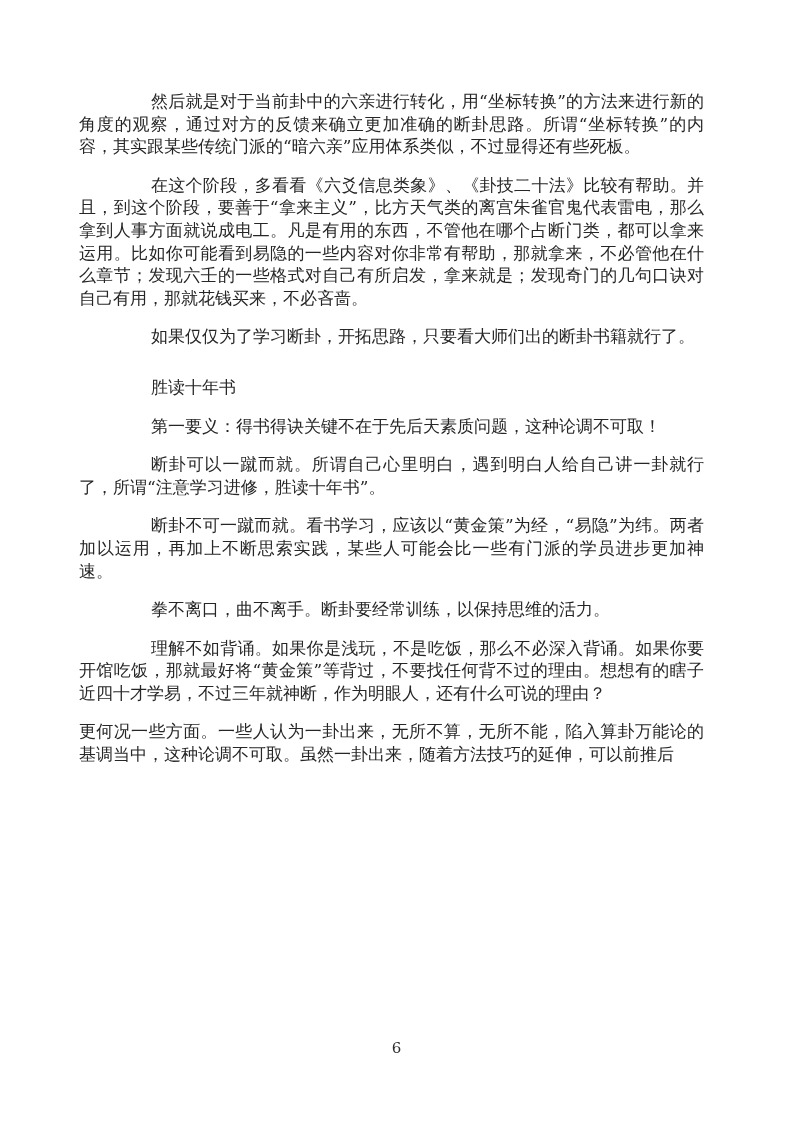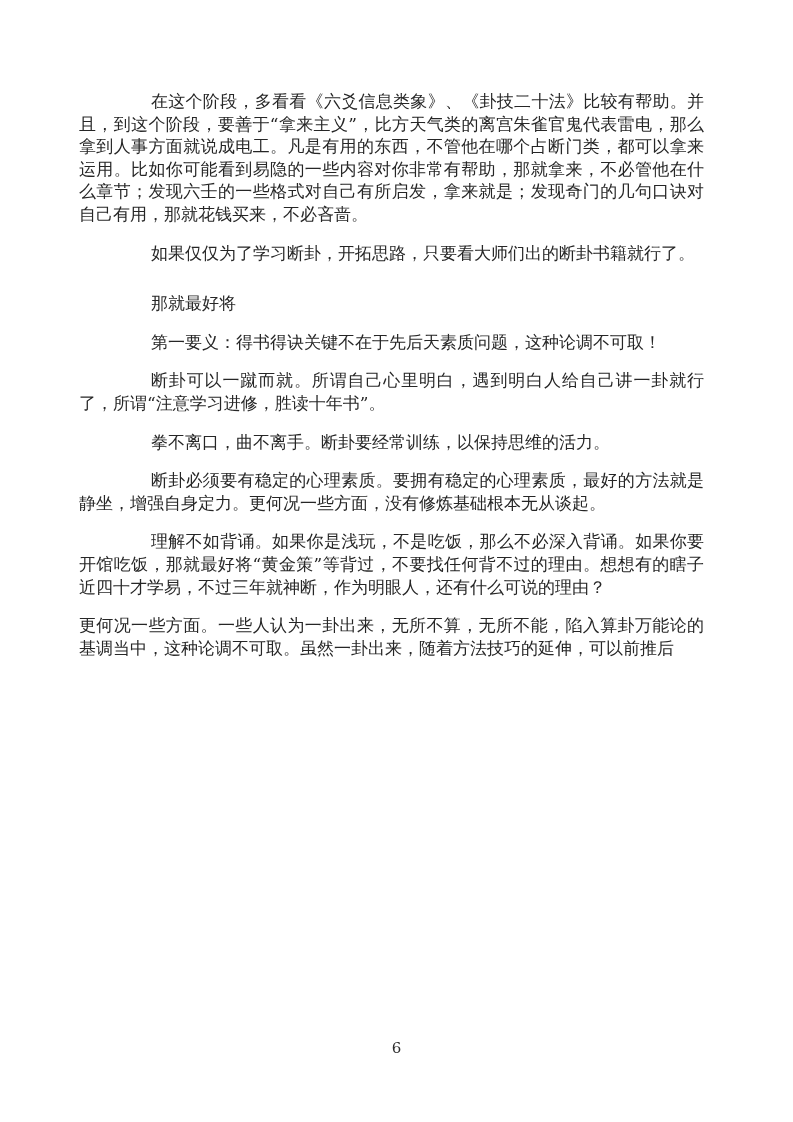--- a/index.html
+++ b/index.html
@@ -51,6 +51,7 @@
 
 <div class="page">
   <div class="content" id="paragraphs">
+      <p class="indent">然后就是对于当前卦中的六亲进行转化，用“坐标转换”的方法来进行新的角度的观察，通过对方的反馈来确立更加准确的断卦思路。所谓“坐标转换”的内容，其实跟某些传统门派的“暗六亲”应用体系类似，不过显得还有些死板。</p>
       <p class="indent">在这个阶段，多看看《六爻信息类象》、《卦技二十法》比较有帮助。并且，到这个阶段，要善于“拿来主义”，比方天气类的离宫朱雀官鬼代表雷电，那么拿到人事方面就说成电工。凡是有用的东西，不管他在哪个占断门类，都可以拿来运用。比如你可能看到易隐的一些内容对你非常有帮助，那就拿来，不必管他在什么章节；发现六壬的一些格式对自己有所启发，拿来就是；发现奇门的几句口诀对自己有用，那就花钱买来，不必吝啬。</p>
       <p class="indent">如果仅仅为了学习断卦，开拓思路，只要看大师们出的断卦书籍就行了。</p>
       <p class="indent section-start">那就最好将</p>

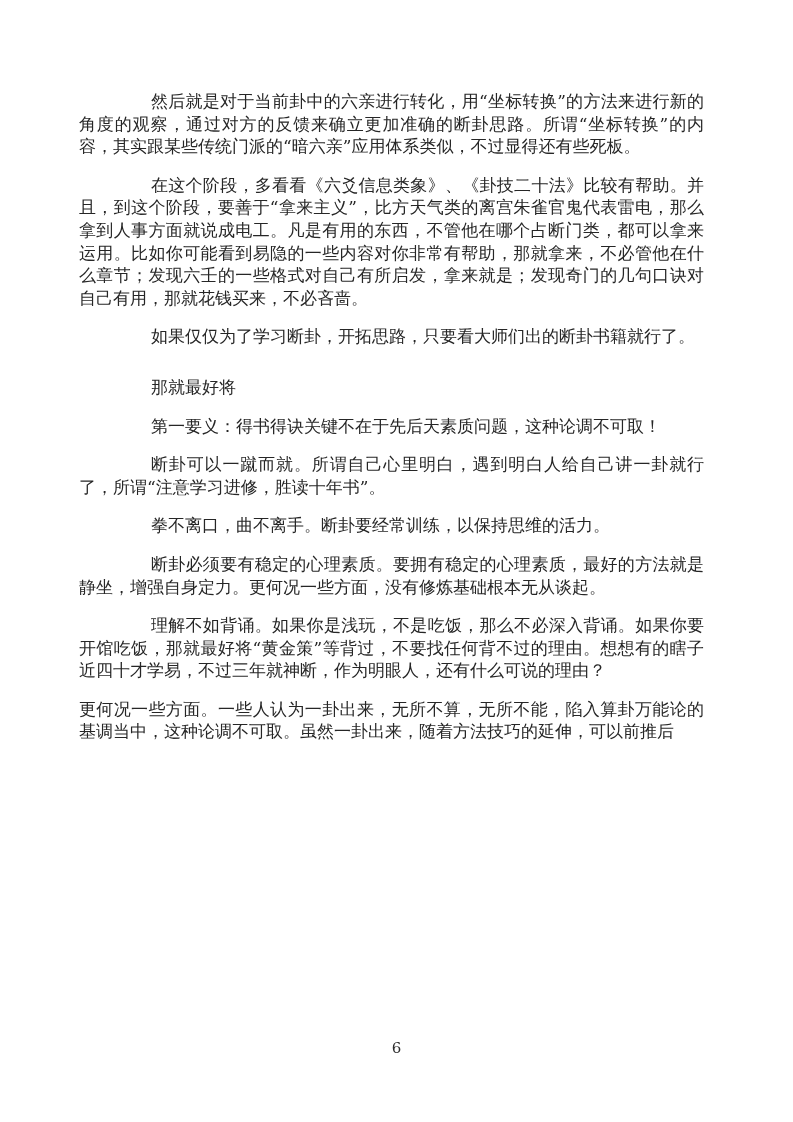--- a/index.html
+++ b/index.html
@@ -54,7 +54,7 @@
       <p class="indent">然后就是对于当前卦中的六亲进行转化，用“坐标转换”的方法来进行新的角度的观察，通过对方的反馈来确立更加准确的断卦思路。所谓“坐标转换”的内容，其实跟某些传统门派的“暗六亲”应用体系类似，不过显得还有些死板。</p>
       <p class="indent">在这个阶段，多看看《六爻信息类象》、《卦技二十法》比较有帮助。并且，到这个阶段，要善于“拿来主义”，比方天气类的离宫朱雀官鬼代表雷电，那么拿到人事方面就说成电工。凡是有用的东西，不管他在哪个占断门类，都可以拿来运用。比如你可能看到易隐的一些内容对你非常有帮助，那就拿来，不必管他在什么章节；发现六壬的一些格式对自己有所启发，拿来就是；发现奇门的几句口诀对自己有用，那就花钱买来，不必吝啬。</p>
       <p class="indent">如果仅仅为了学习断卦，开拓思路，只要看大师们出的断卦书籍就行了。</p>
-      <p class="indent section-start">那就最好将</p>
+      <p class="indent section-start">胜读十年书</p>
       <p class="indent">第一要义：得书得诀关键不在于先后天素质问题，这种论调不可取！</p>
       <p class="indent">断卦可以一蹴而就。所谓自己心里明白，遇到明白人给自己讲一卦就行了，所谓“注意学习进修，胜读十年书”。</p>
       <p class="indent">拳不离口，曲不离手。断卦要经常训练，以保持思维的活力。</p>

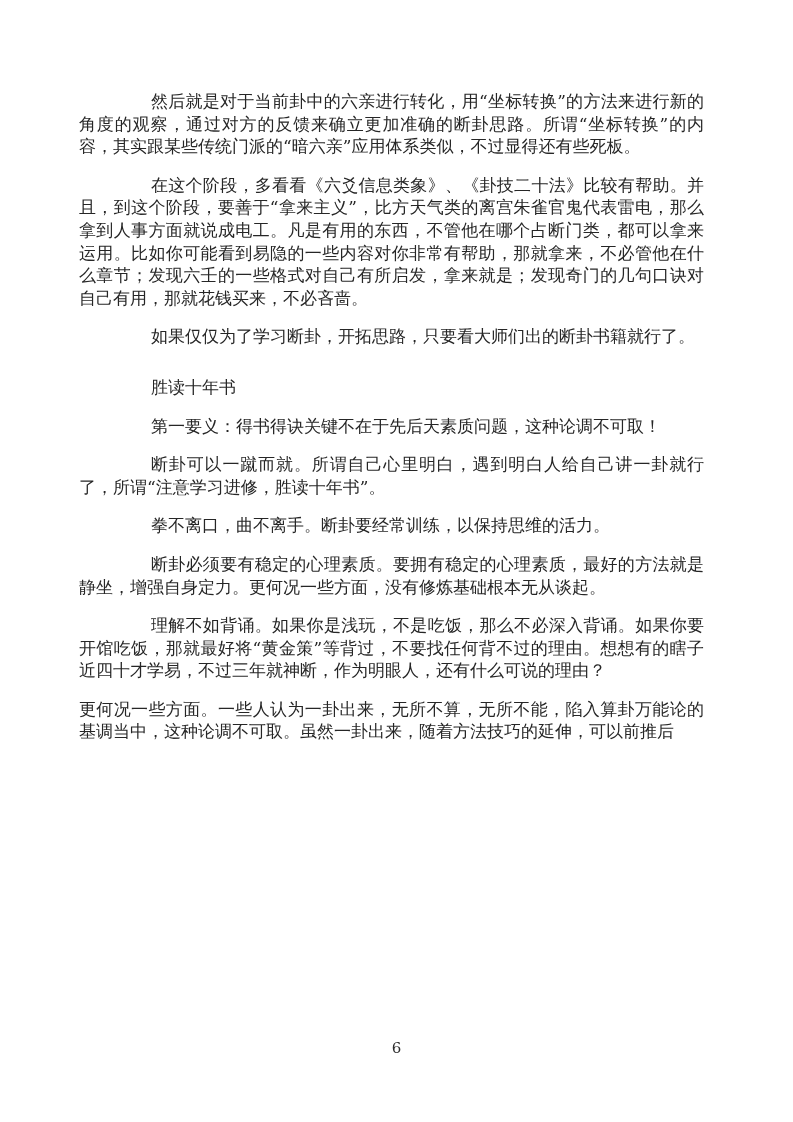--- a/index.html
+++ b/index.html
@@ -57,6 +57,7 @@
       <p class="indent section-start">胜读十年书</p>
       <p class="indent">第一要义：得书得诀关键不在于先后天素质问题，这种论调不可取！</p>
       <p class="indent">断卦可以一蹴而就。所谓自己心里明白，遇到明白人给自己讲一卦就行了，所谓“注意学习进修，胜读十年书”。</p>
+      <p class="indent">断卦不可一蹴而就。看书学习，应该以“黄金策”为经，“易隐”为纬。两者加以运用，再加上不断思索实践，某些人可能会比一些有门派的学员进步更加神速。</p>
       <p class="indent">拳不离口，曲不离手。断卦要经常训练，以保持思维的活力。</p>
       <p class="indent">断卦必须要有稳定的心理素质。要拥有稳定的心理素质，最好的方法就是静坐，增强自身定力。更何况一些方面，没有修炼基础根本无从谈起。</p>
       <p class="indent">理解不如背诵。如果你是浅玩，不是吃饭，那么不必深入背诵。如果你要开馆吃饭，那就最好将“黄金策”等背过，不要找任何背不过的理由。想想有的瞎子近四十才学易，不过三年就神断，作为明眼人，还有什么可说的理由？</p>

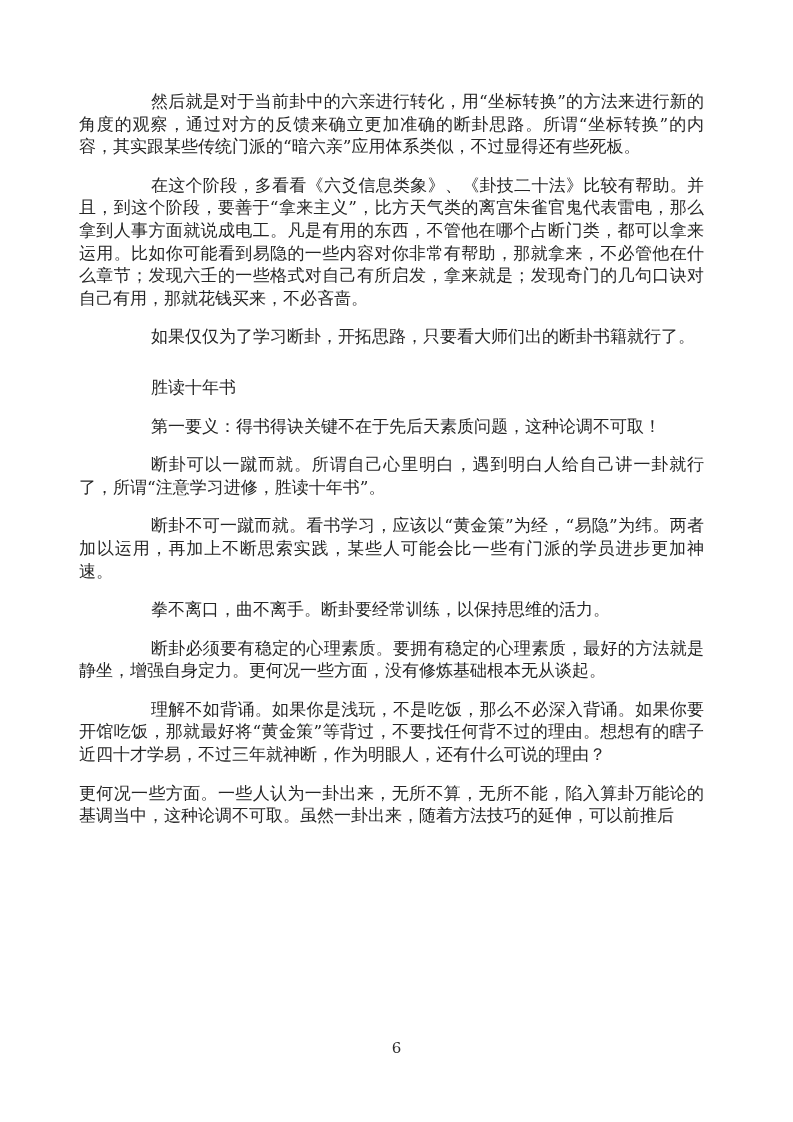--- a/index.html
+++ b/index.html
@@ -59,7 +59,6 @@
       <p class="indent">断卦可以一蹴而就。所谓自己心里明白，遇到明白人给自己讲一卦就行了，所谓“注意学习进修，胜读十年书”。</p>
       <p class="indent">断卦不可一蹴而就。看书学习，应该以“黄金策”为经，“易隐”为纬。两者加以运用，再加上不断思索实践，某些人可能会比一些有门派的学员进步更加神速。</p>
       <p class="indent">拳不离口，曲不离手。断卦要经常训练，以保持思维的活力。</p>
-      <p class="indent">断卦必须要有稳定的心理素质。要拥有稳定的心理素质，最好的方法就是静坐，增强自身定力。更何况一些方面，没有修炼基础根本无从谈起。</p>
       <p class="indent">理解不如背诵。如果你是浅玩，不是吃饭，那么不必深入背诵。如果你要开馆吃饭，那就最好将“黄金策”等背过，不要找任何背不过的理由。想想有的瞎子近四十才学易，不过三年就神断，作为明眼人，还有什么可说的理由？</p>
       <p class="flush">更何况一些方面。一些人认为一卦出来，无所不算，无所不能，陷入算卦万能论的基调当中，这种论调不可取。虽然一卦出来，随着方法技巧的延伸，可以前推后</p>
     </div>

